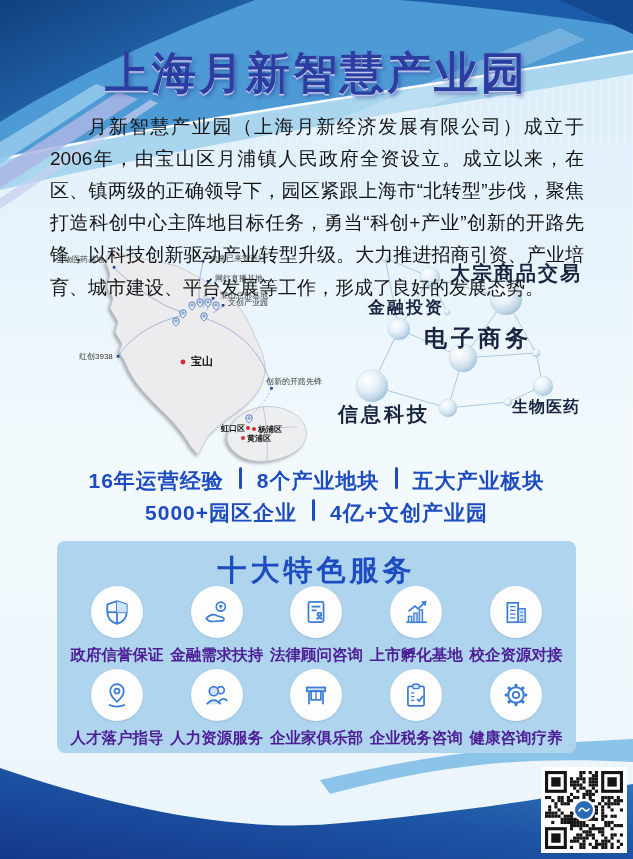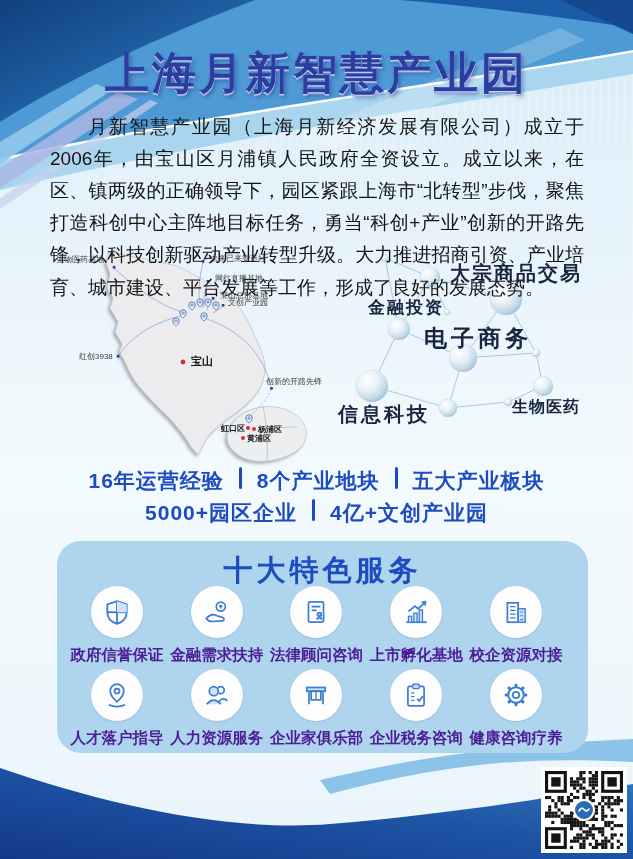--- a/index.html
+++ b/index.html
@@ -40,7 +40,7 @@
   
   #card{
     left:57px; top:541px; width:519px; height:212px; z-index:2;
-    background:#aed4ee; border-radius:24px;padding-left:12px;
+    background:#aed4ee; border-radius:8px;
   }
   #card-title{
     position:absolute; left:0; top:10px; width:100%; text-align:center;

